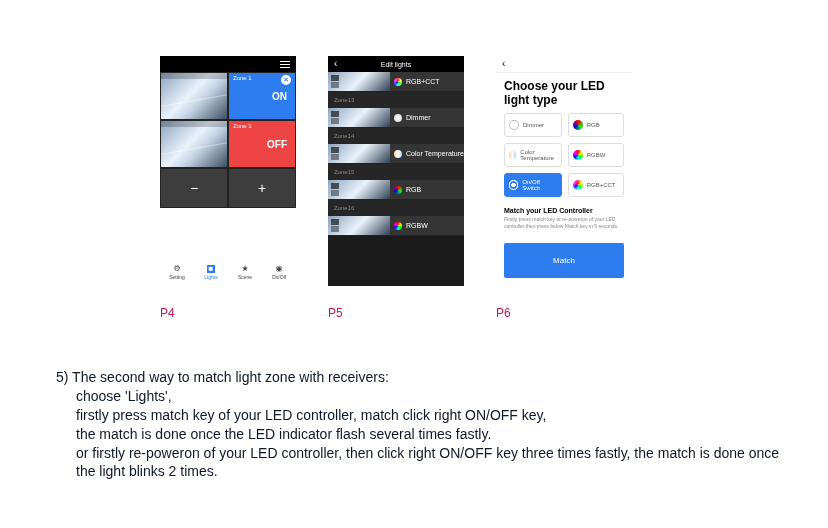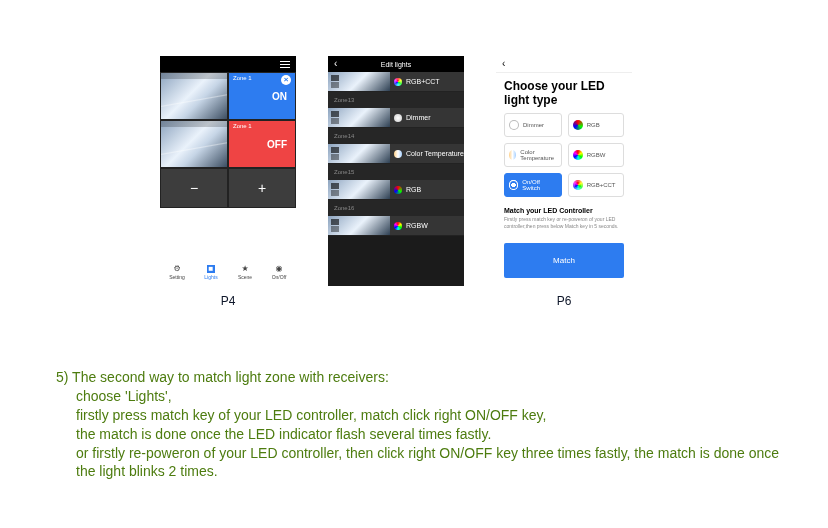--- a/index.html
+++ b/index.html
@@ -8,7 +8,7 @@
   .phone{width:136px;height:230px;background:#1b1b1b;position:relative;overflow:hidden;color:#fff;font-size:7px}
   .phone .hdr{height:16px;background:#000;display:flex;align-items:center;justify-content:center;position:relative}
   .phone .hdr .back{position:absolute;left:6px;top:2px;font-size:10px;color:#fff}
-  .caption{text-align:center;margin-top:8px;color:#0f172a;font-size:12px}
+  .caption{text-align:left;margin-top:20px;color:#be185d;font-size:12px}
 
   
   .p4 .hdr{justify-content:flex-end;padding-right:6px}

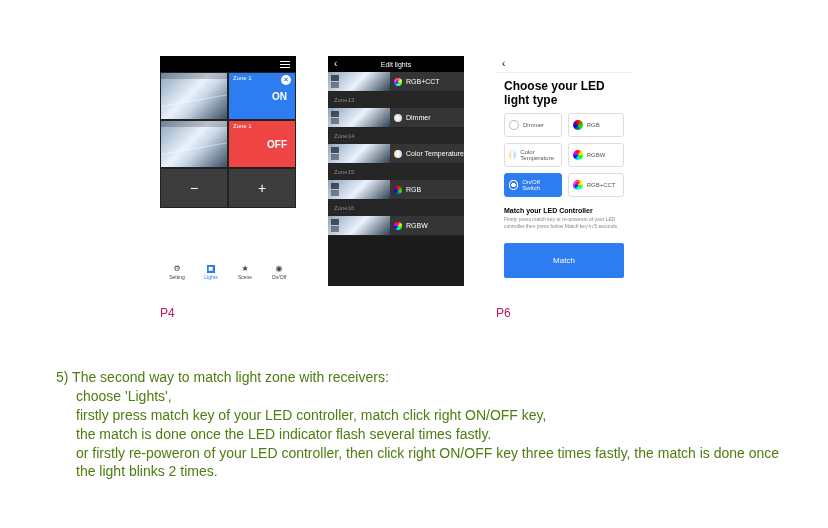--- a/index.html
+++ b/index.html
@@ -169,6 +169,7 @@
             </div>
         </div>
       </div>
+      <div class="caption">P5</div>
     </div>
 
     <div>

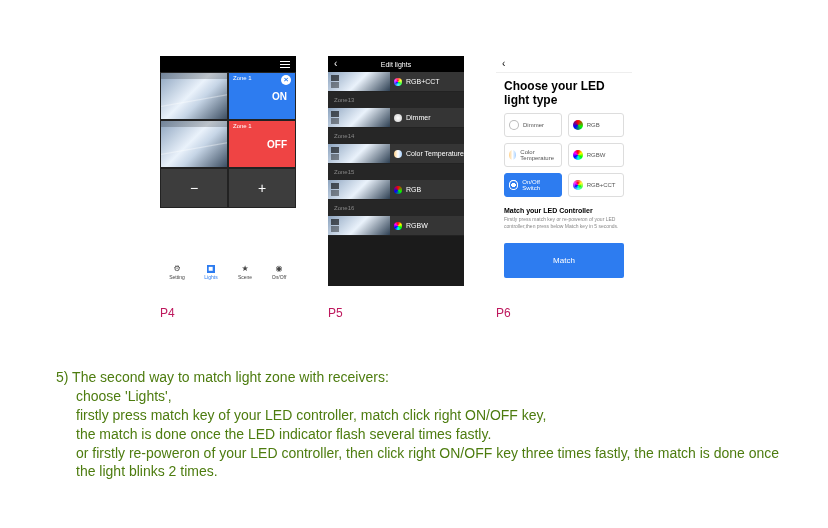--- a/index.html
+++ b/index.html
@@ -64,7 +64,7 @@
   .p6-btn{position:absolute;left:8px;right:8px;bottom:8px;height:35px;background:#2d7cf0;color:#fff;display:flex;align-items:center;justify-content:center;font-size:8px;border-radius:2px}
 
   
-  .instr{position:absolute;left:56px;top:368px;right:40px;font-size:14px;line-height:1.35;color:#4d7c0f}
+  .instr{position:absolute;left:56px;top:368px;right:40px;font-size:14px;line-height:1.35;color:#0f172a}
   .instr .ind{padding-left:20px}
 </style>
 </head>

